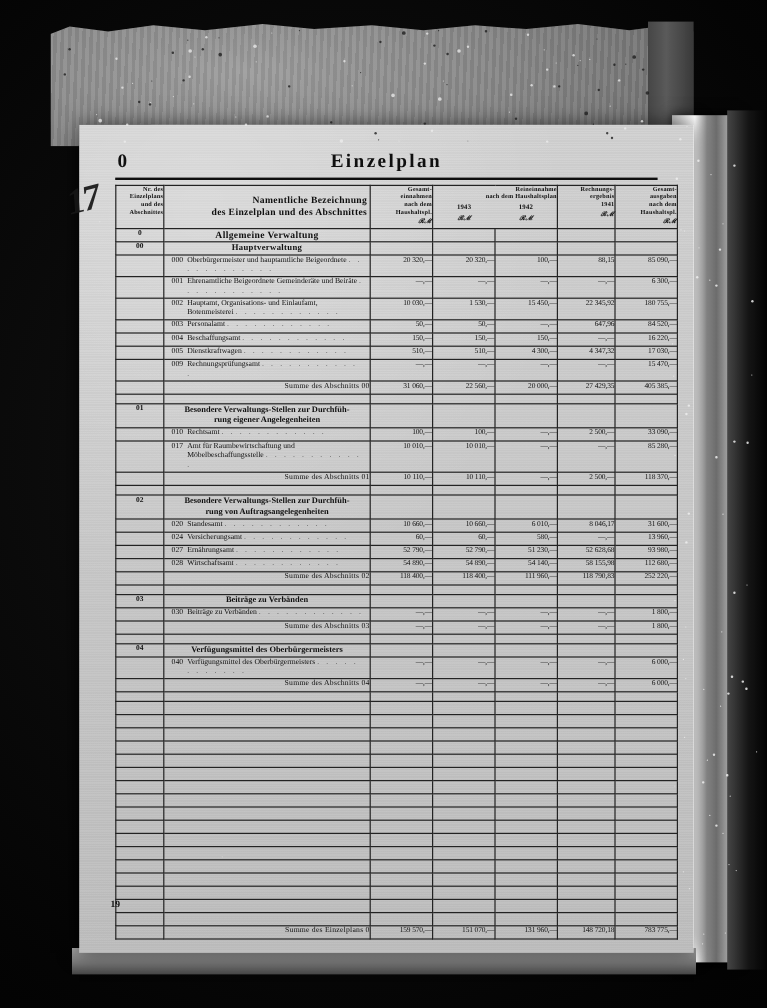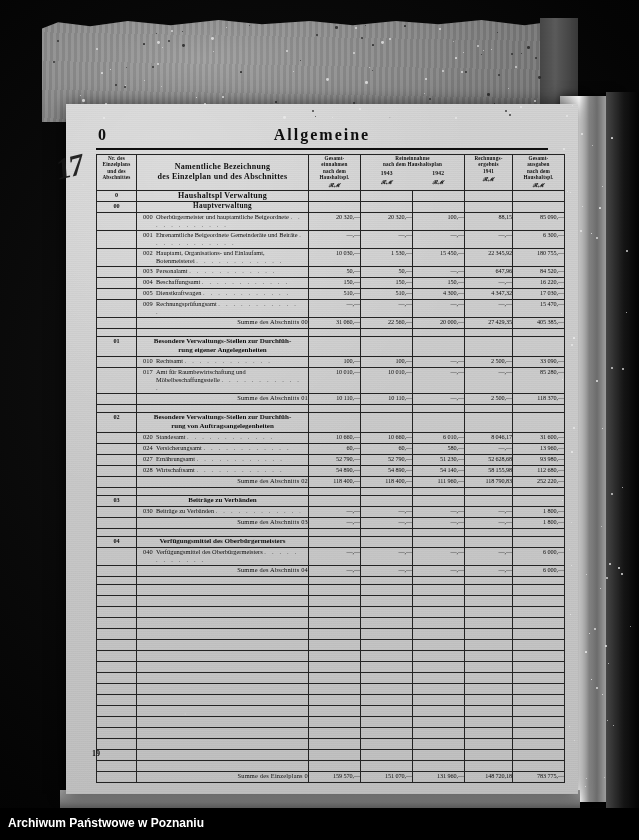--- a/index.html
+++ b/index.html
@@ -138,7 +138,7 @@
     <div class="content">
 
       <div class="plan-no">0</div>
-      <div class="plan-title">Allgemeine</div>
+      <div class="plan-title">Einzelplan</div>
 
       <div class="rule" style="top:44px;height:2px;"></div>
 

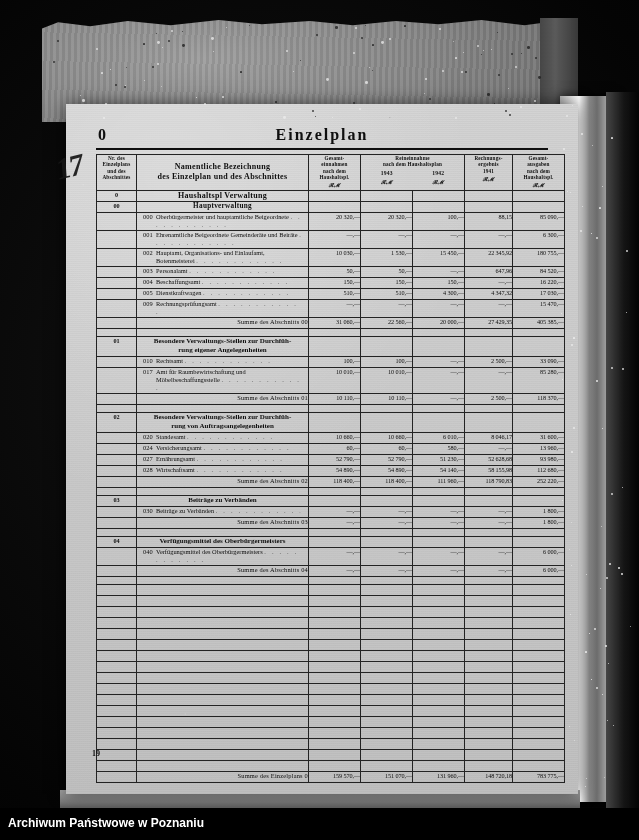--- a/index.html
+++ b/index.html
@@ -73,7 +73,7 @@
   .c-re{width:48px;}
   .c-ga{width:52px;}
 
-  thead th{font-size:5.2px;line-height:1.22;text-align:center;font-weight:bold;
+  thead th{font-size:5.2px;line-height:1.22;text-align:right;font-weight:bold;
            padding:3px 1px 2px;letter-spacing:.2px;}
   thead th.big{font-size:8px;letter-spacing:.3px;line-height:1.3;padding:7px 2px;}
   .rm{font-style:italic;font-weight:bold;font-size:5.4px;display:block;margin-top:2px;}

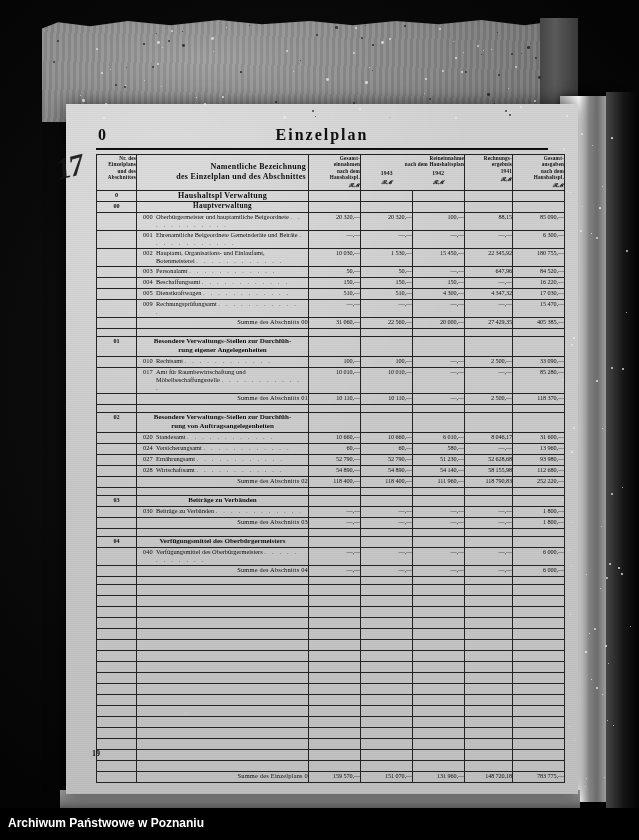--- a/index.html
+++ b/index.html
@@ -203,7 +203,7 @@
         <tbody id="tbody">
             <tr>
               <td class="secno">0</td>
-              <td class="grp">Haushaltspl Verwaltung</td>
+              <td class="grp">Allgemeine Verwaltung</td>
               <td class="num"></td>
               <td class="num"></td>
               <td class="num"></td>

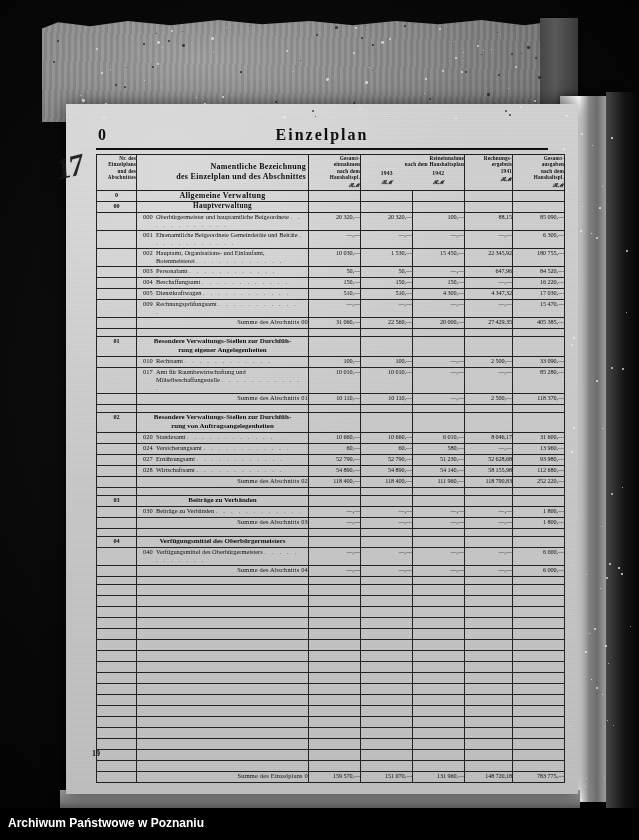--- a/index.html
+++ b/index.html
@@ -728,9 +728,6 @@
 
   <div class="noise"></div>
 
-  <div class="footer">
-    <span>Archiwum Państwowe w Poznaniu</span>
-  </div>
 <div class="speck" style="width: 1.4px; height: 1.4px; left: 332px; top: 117px;"></div>
     <div class="speck dark" style="width: 1.9px; height: 1.9px; left: 505px; top: 110px;"></div>
     <div class="speck" style="width: 2.9px; height: 2.9px; left: 157px; top: 41px;"></div>

